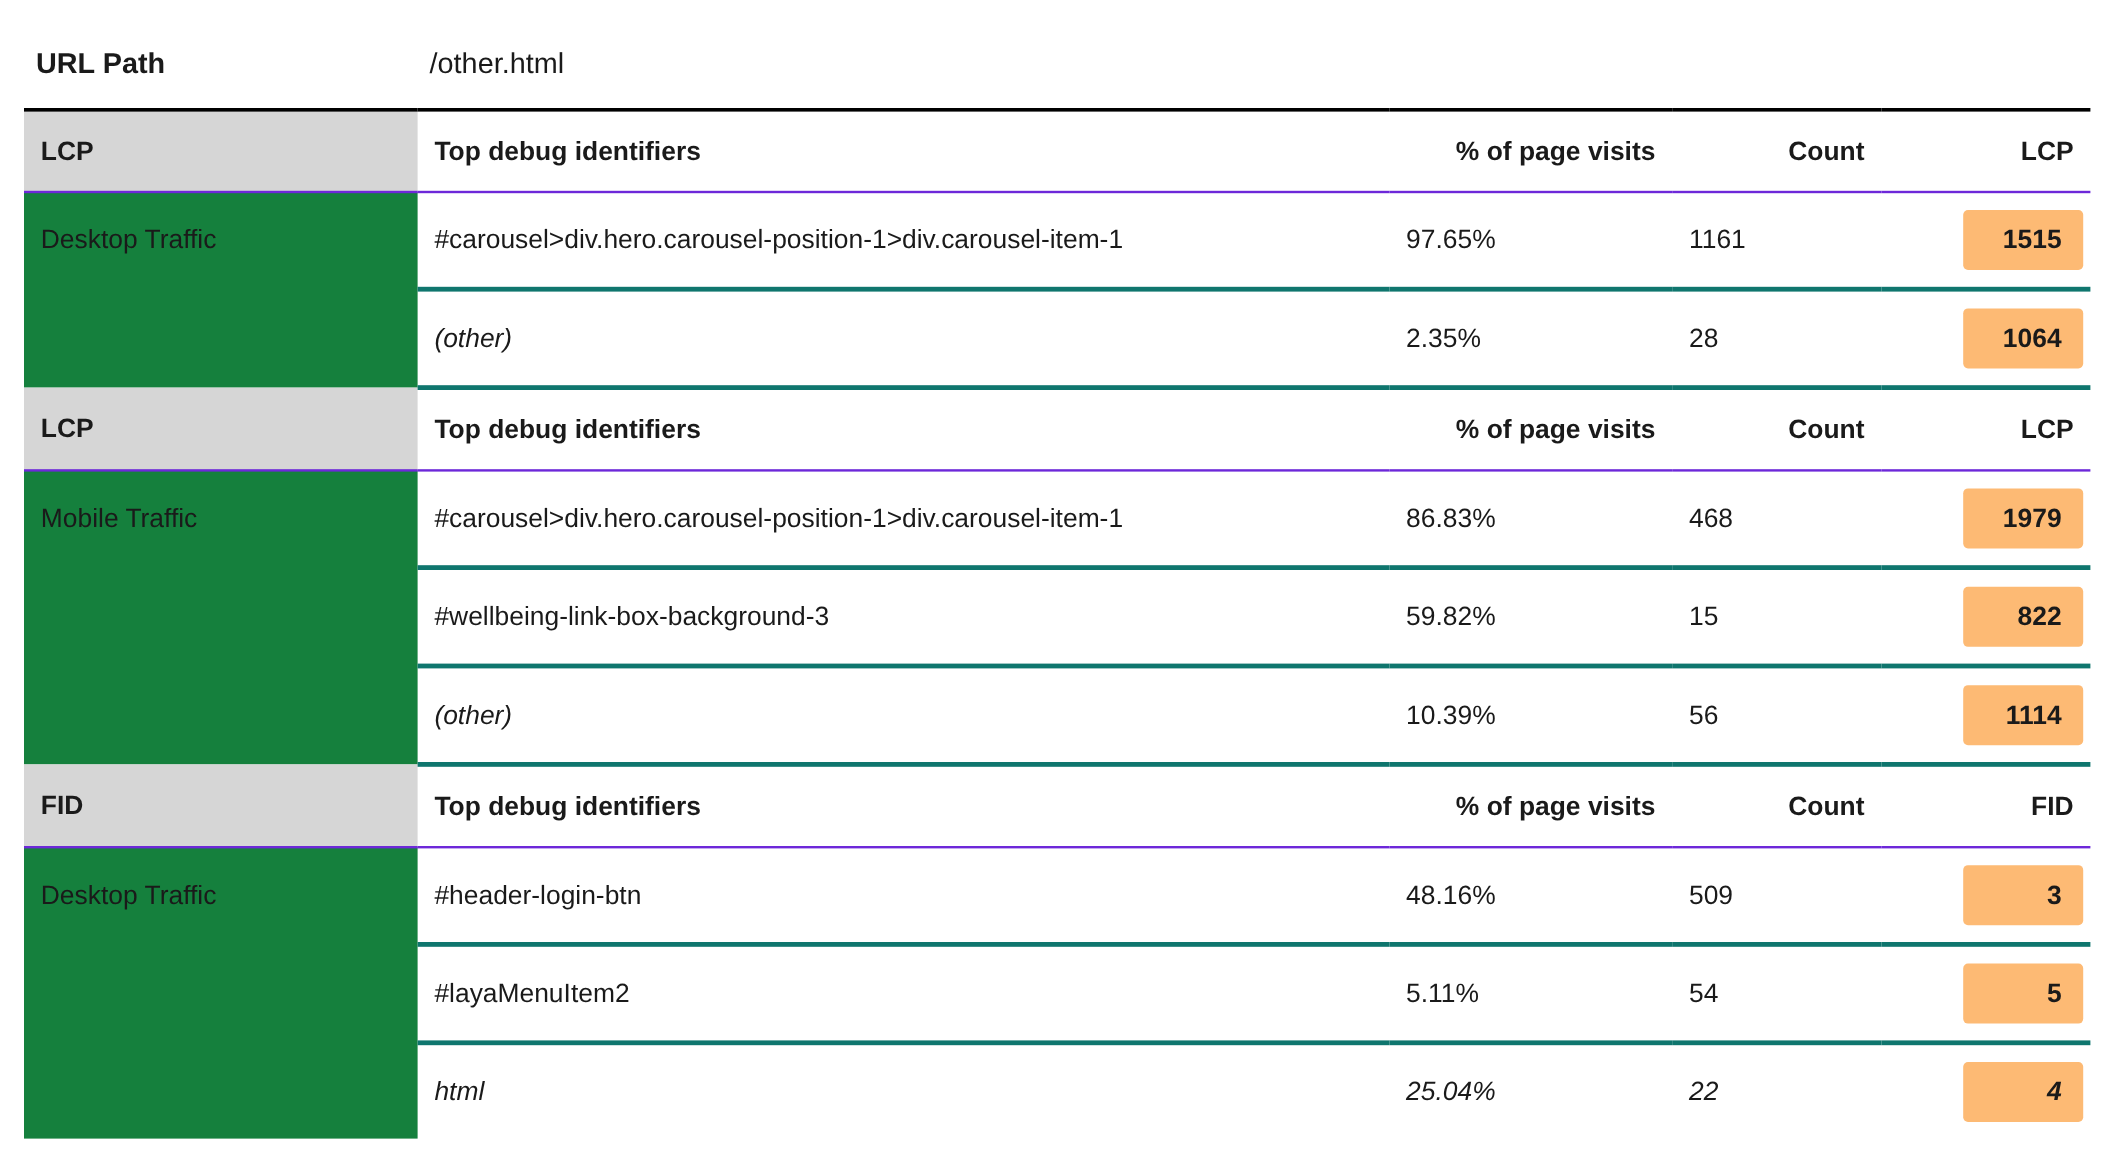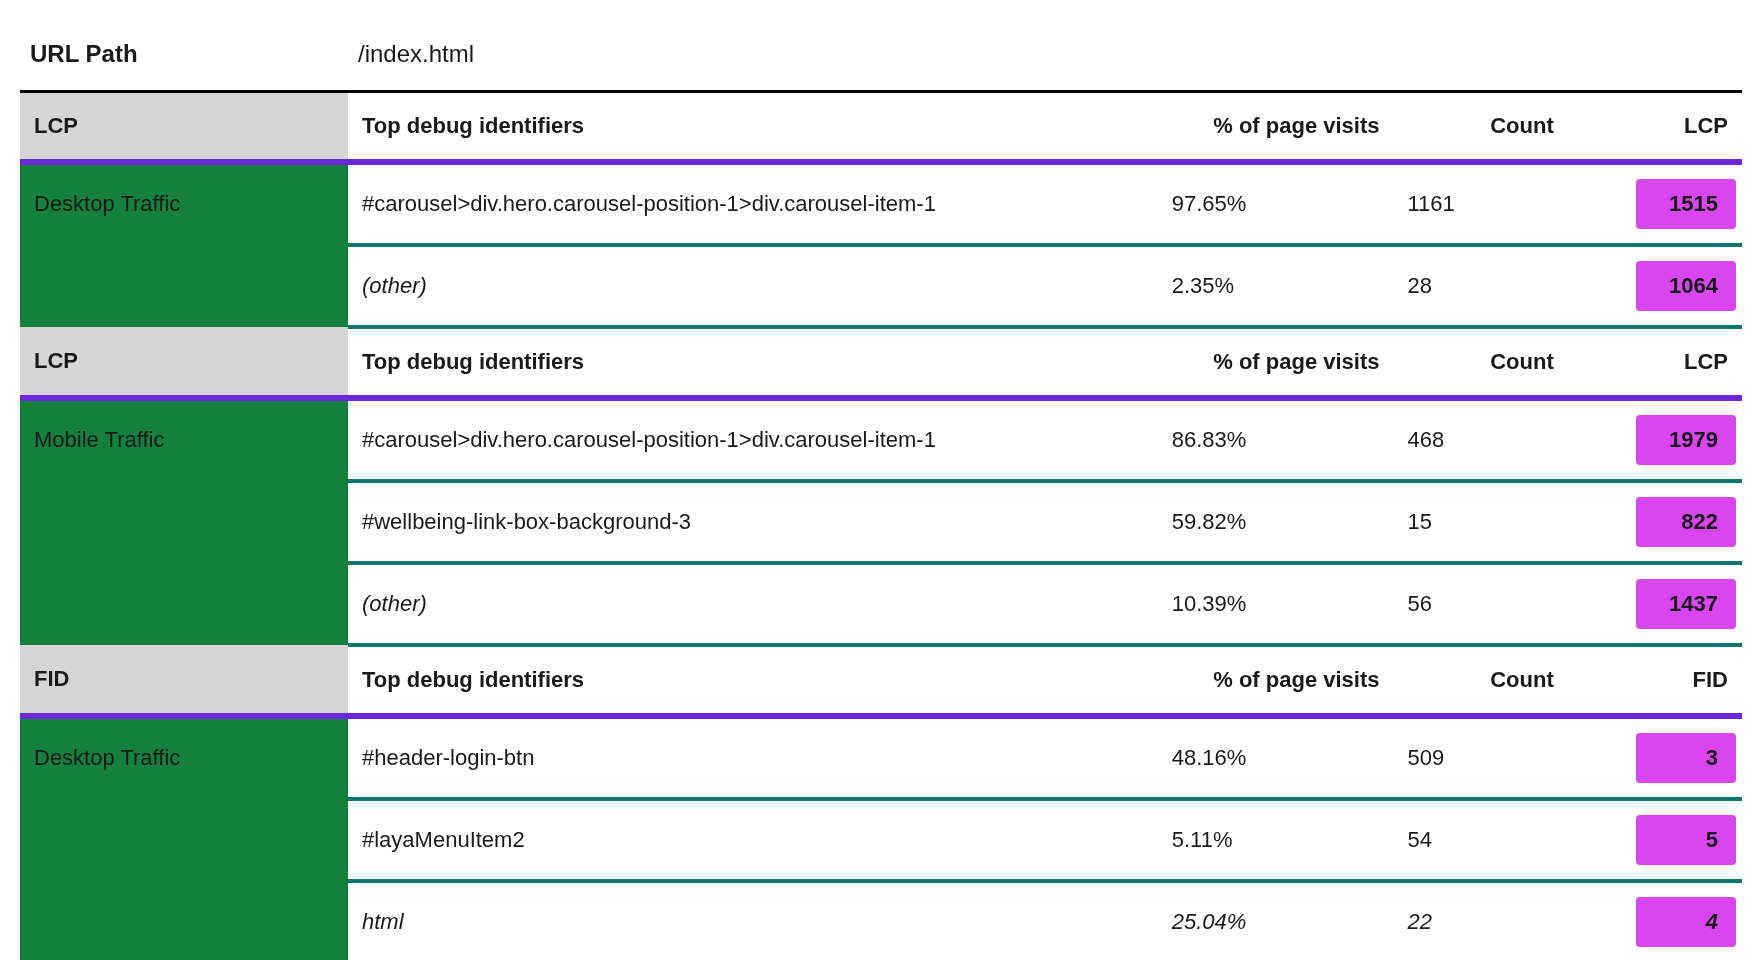--- a/index.html
+++ b/index.html
@@ -105,7 +105,7 @@
     <tbody id="tbody">
         <tr class="url-row">
           <td>URL Path</td>
-          <td class="url-value" colspan="4">/index.html</td>
+          <td class="url-value" colspan="4">/other.html</td>
         </tr>
         <tr class="url-divider">
           <td colspan="5"></td>

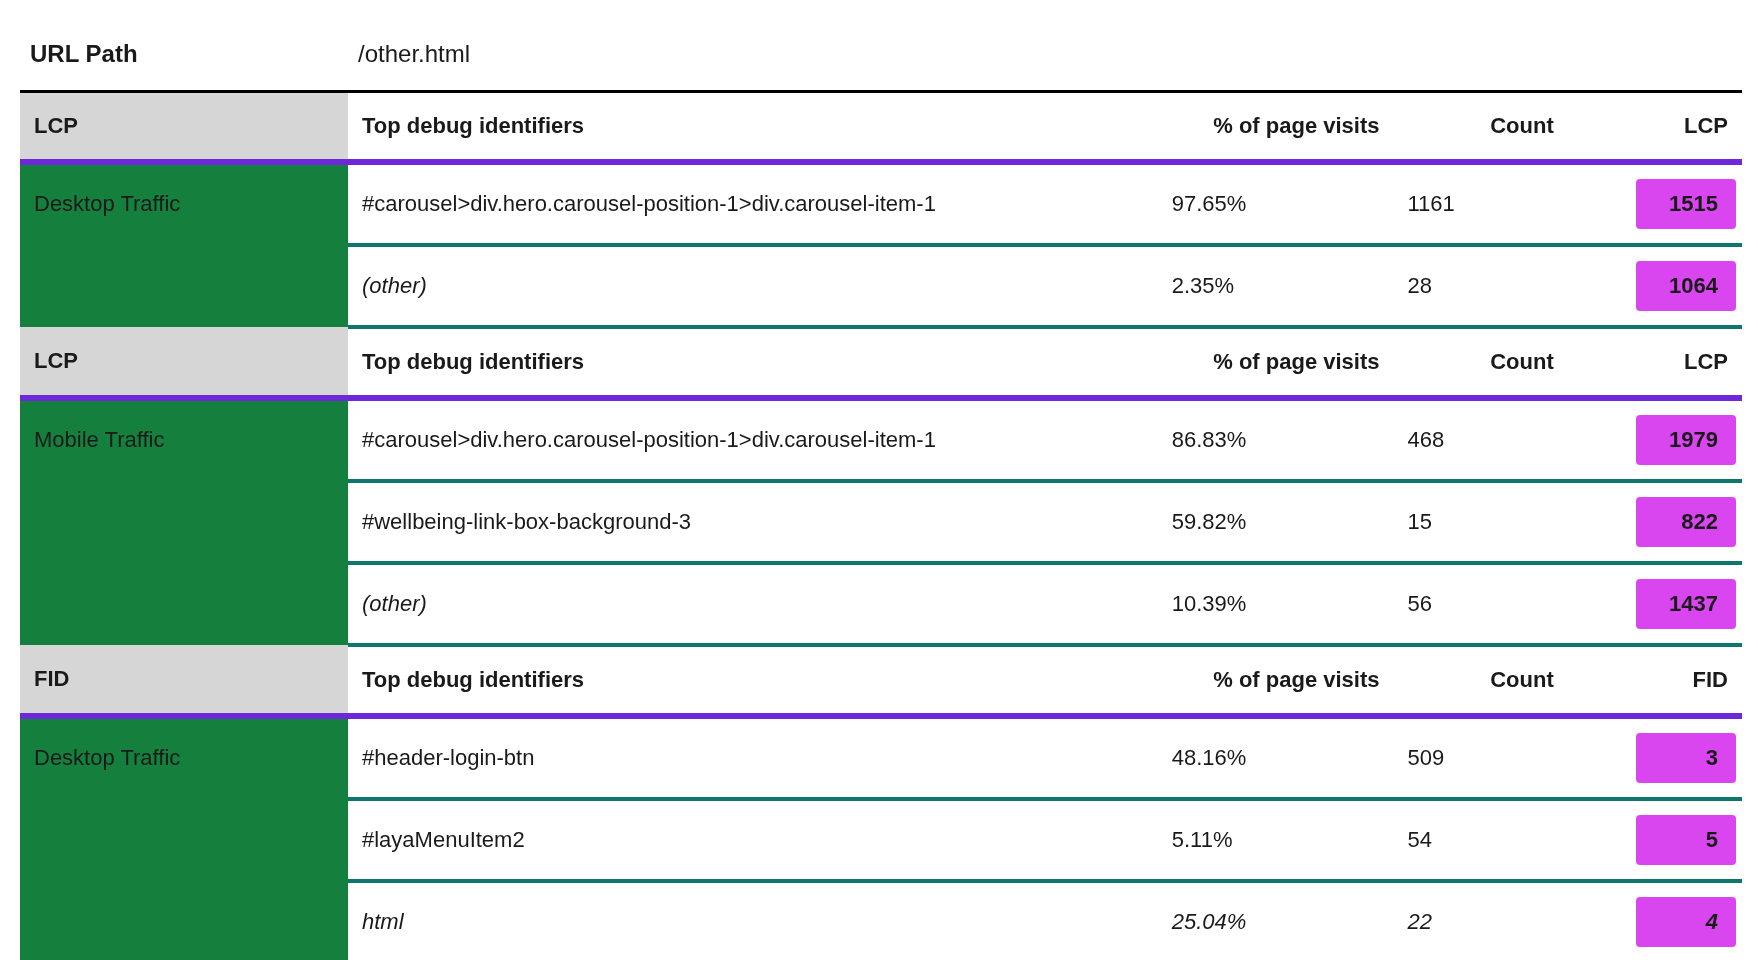--- a/index.html
+++ b/index.html
@@ -45,7 +45,7 @@
     font-weight: 700;
     padding: 20px 14px;
     font-size: 22px;
-    border-bottom: 6px solid #6d28d9;
+    border-bottom: 2px solid #6d28d9;
   }
   .sec-head td.section-cell {
     background: #d6d6d6;

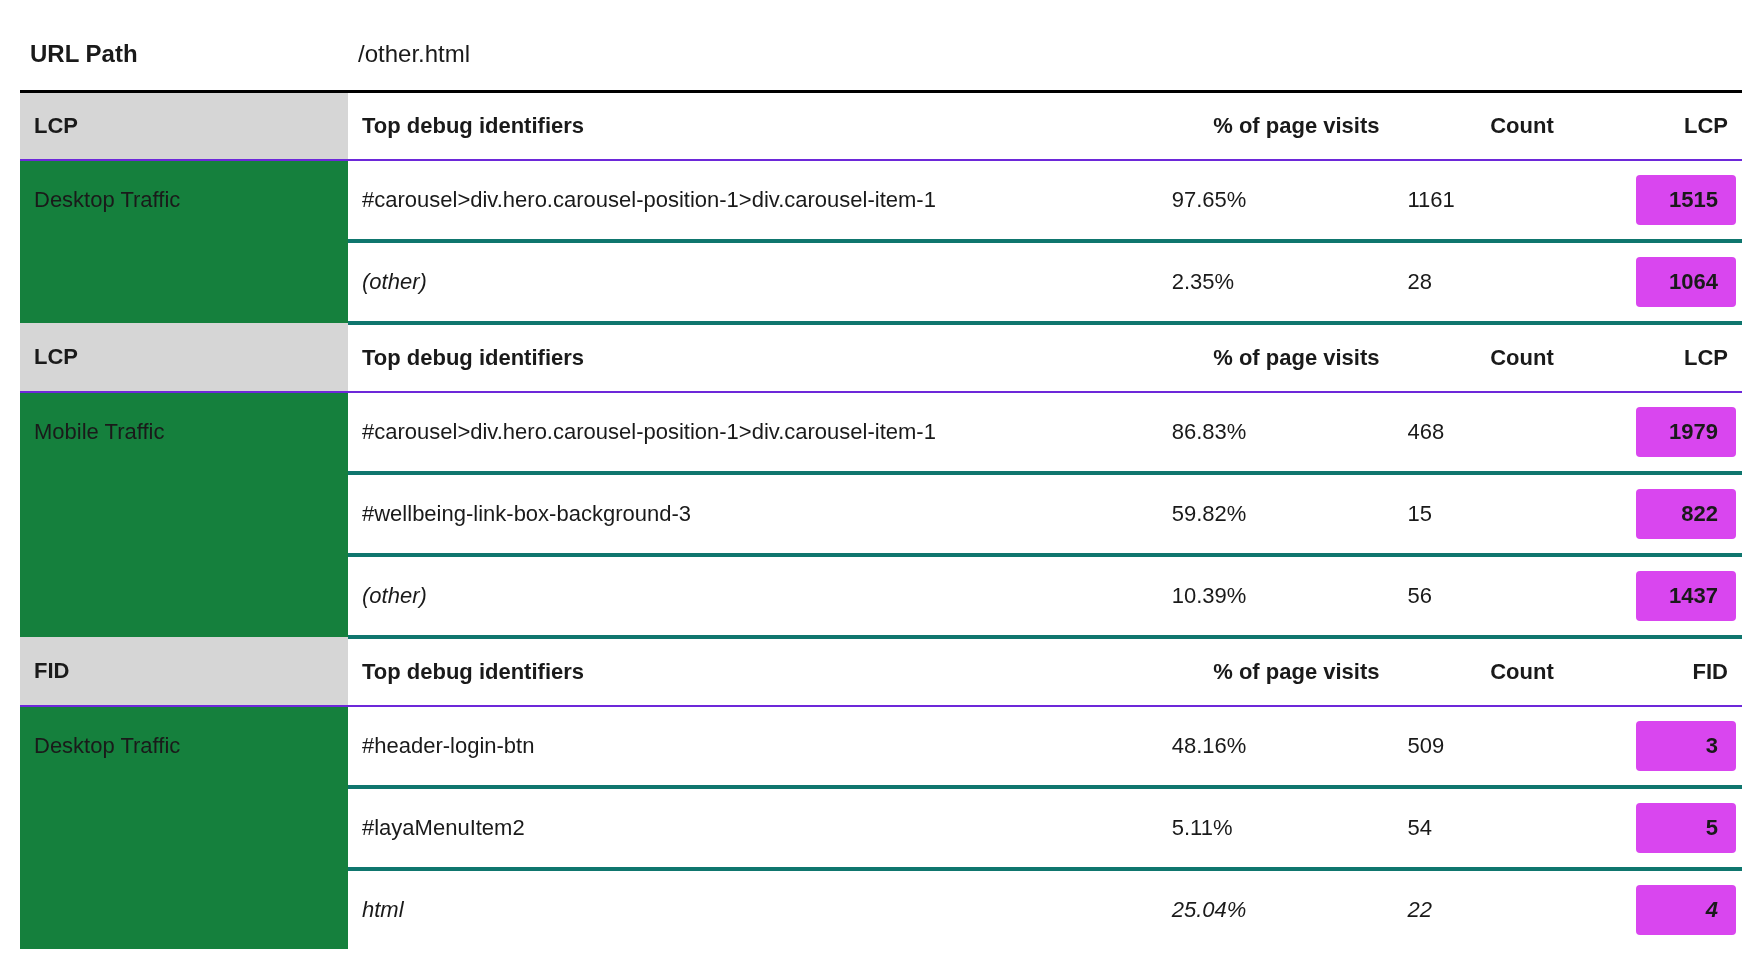--- a/index.html
+++ b/index.html
@@ -78,7 +78,7 @@
   .metric-badge {
     display: inline-block;
     min-width: 100px;
-    background: #d946ef;
+    background: #fdba74;
     color: #1a1a1a;
     font-weight: 600;
     padding: 12px 18px;

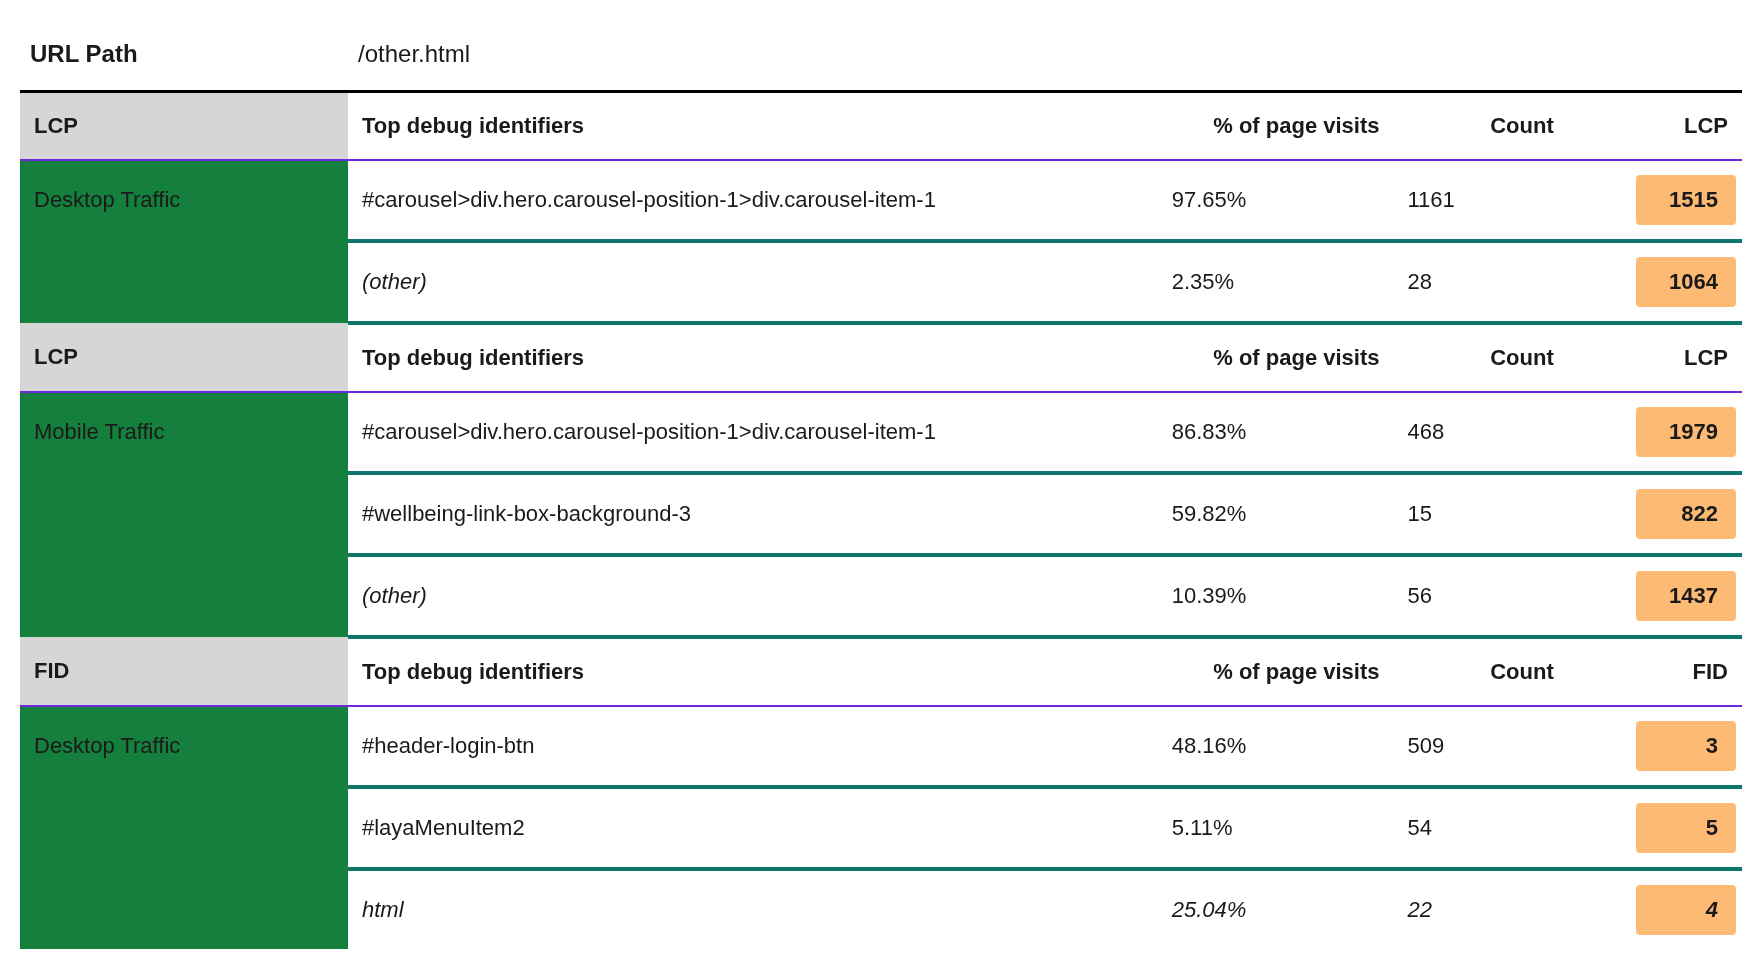--- a/index.html
+++ b/index.html
@@ -154,7 +154,7 @@
           <td><span class="other-text">(other)</span></td>
           <td class="c-visits">10.39%</td>
           <td class="c-count">56</td>
-          <td class="c-metric"><span class="metric-badge">1437</span></td>
+          <td class="c-metric"><span class="metric-badge">1114</span></td>
         </tr>
         <tr class="sec-head">
           <td class="section-cell">FID</td>

